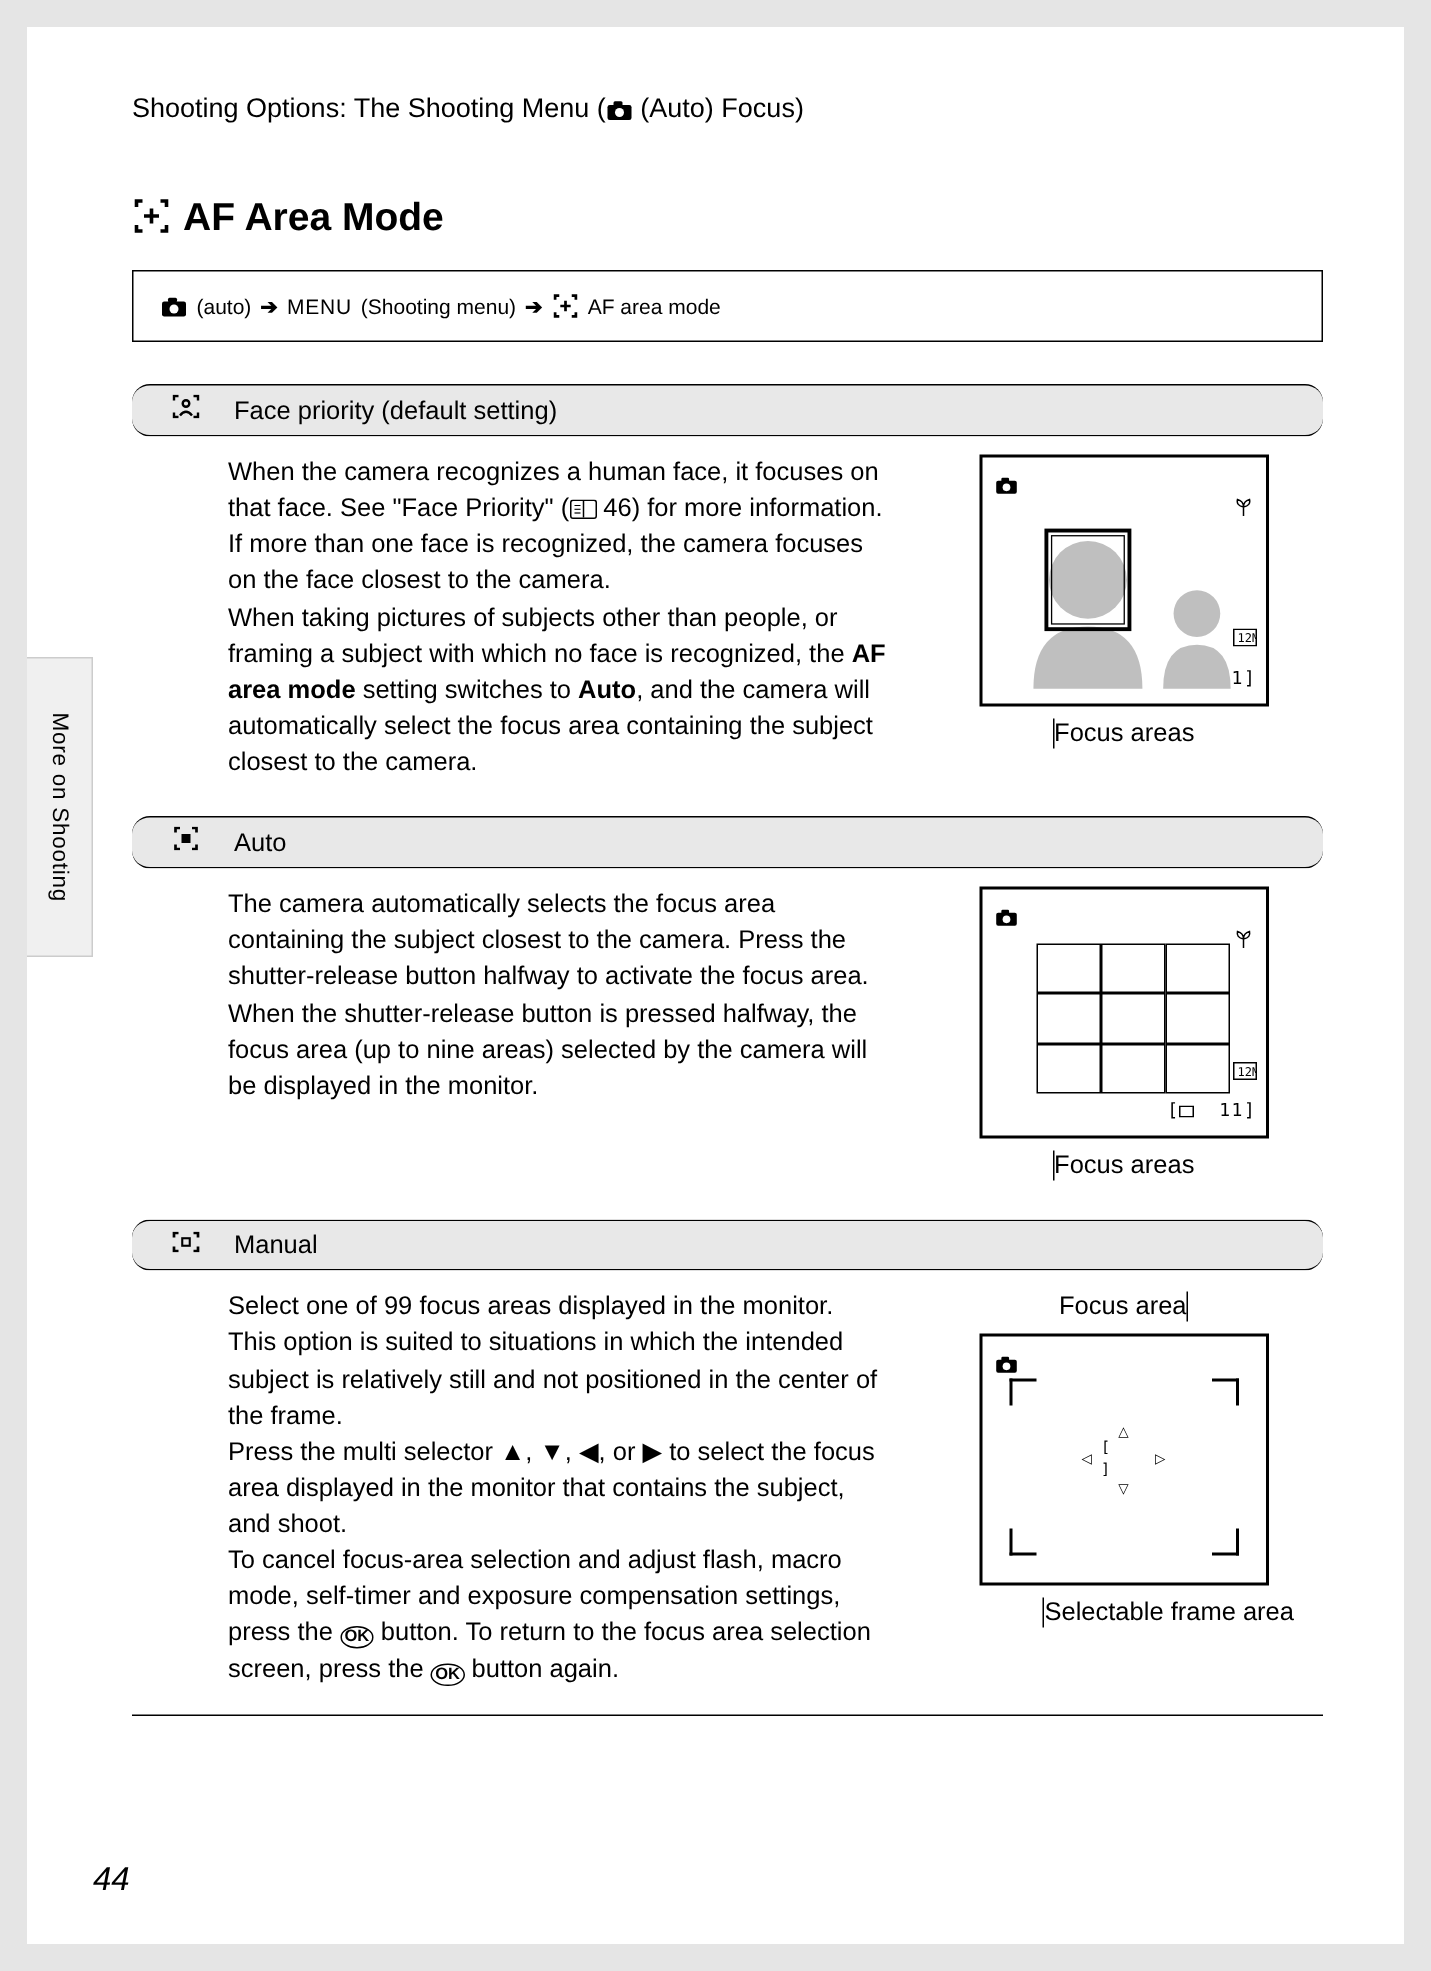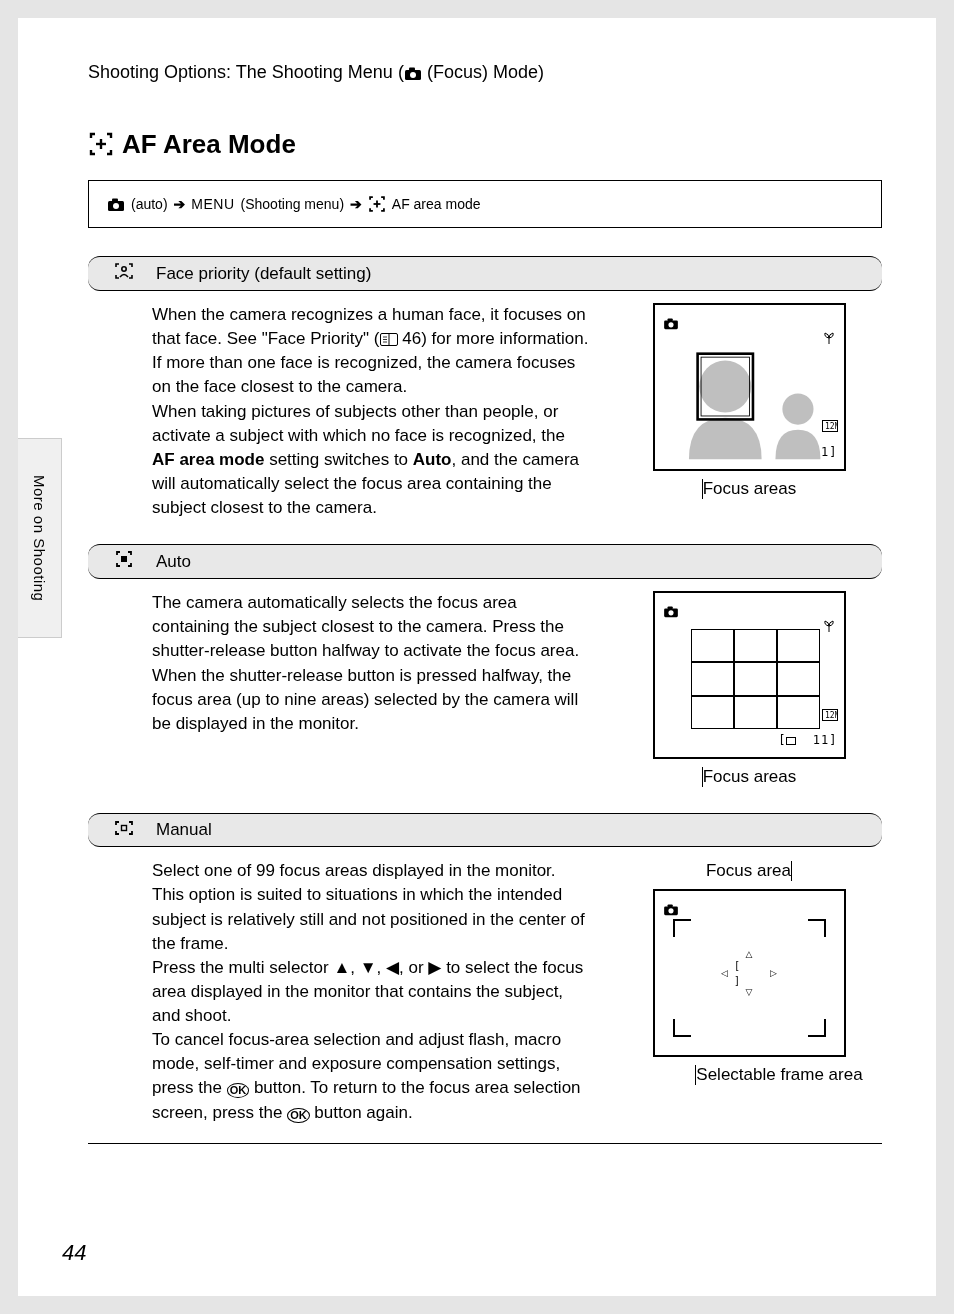--- a/index.html
+++ b/index.html
@@ -183,7 +183,7 @@
           <rect x="1" y="3" width="16" height="10" rx="1.5" fill="#000"></rect>
           <rect x="5" y="0.5" width="6" height="3" rx="1" fill="#000"></rect>
           <circle cx="9" cy="8" r="3" fill="#fff"></circle>
-        </svg></span> <span>(Focus) Mode)</span>
+        </svg></span> <span>(Auto) Focus)</span>
   </div>
 
   <div class="title-row">

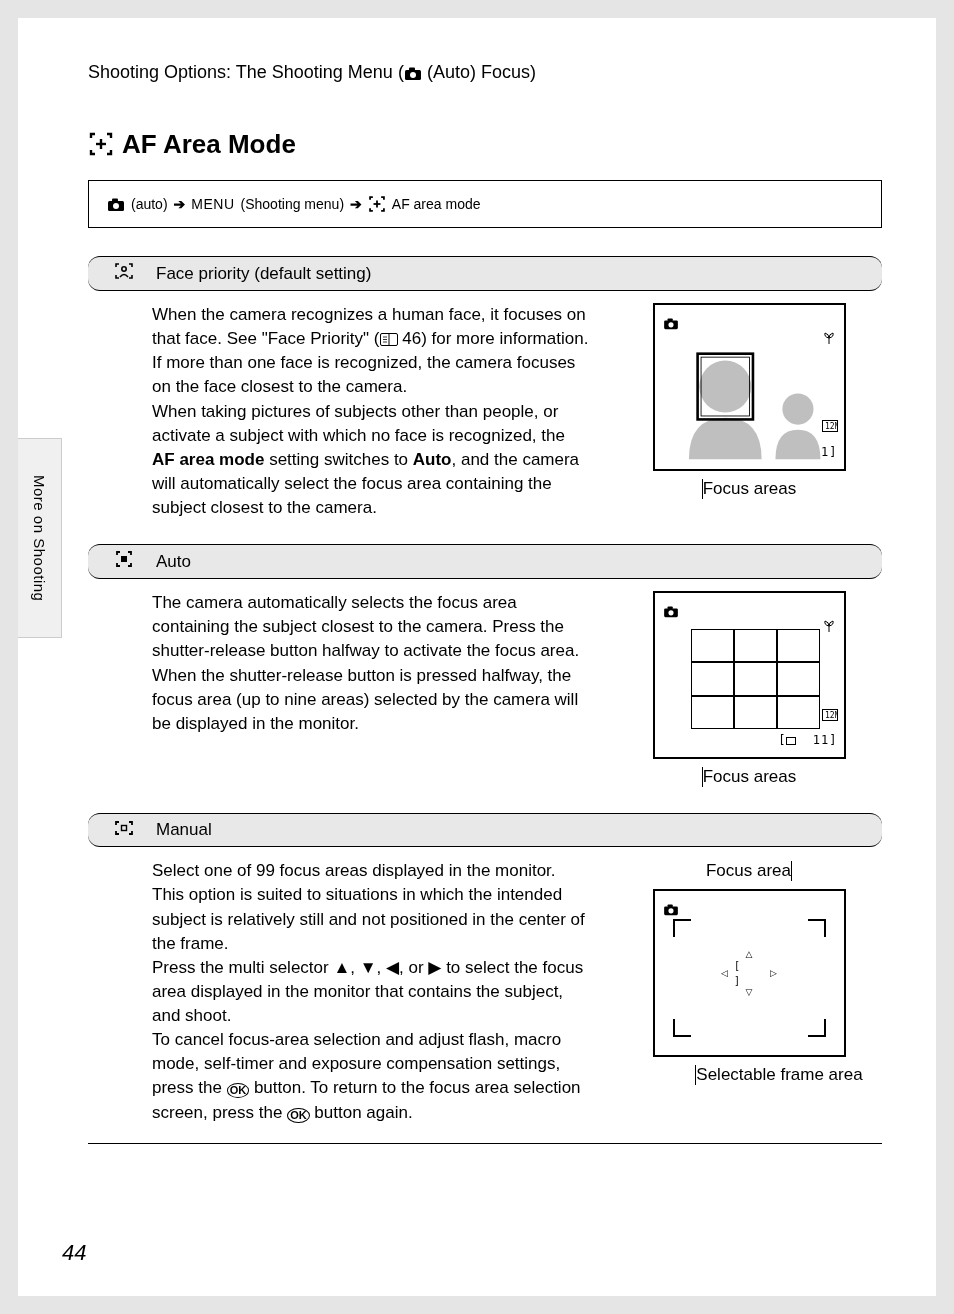--- a/index.html
+++ b/index.html
@@ -239,7 +239,7 @@
             </svg></span><span> 46) for more information. If more than one face is recognized, the camera focuses on the face closest to the camera.</span>
       </p>
       <p>
-        <span>When taking pictures of subjects other than people, or activate a subject with which no face is recognized, the </span><span class="bold">AF area mode</span><span> setting switches to </span><span class="bold">Auto</span><span>, and the camera will automatically select the focus area containing the subject closest to the camera.</span>
+        <span>When taking pictures of subjects other than people, or framing a subject with which no face is recognized, the </span><span class="bold">AF area mode</span><span> setting switches to </span><span class="bold">Auto</span><span>, and the camera will automatically select the focus area containing the subject closest to the camera.</span>
       </p>
     </div>
     <div class="illus-wrap">

